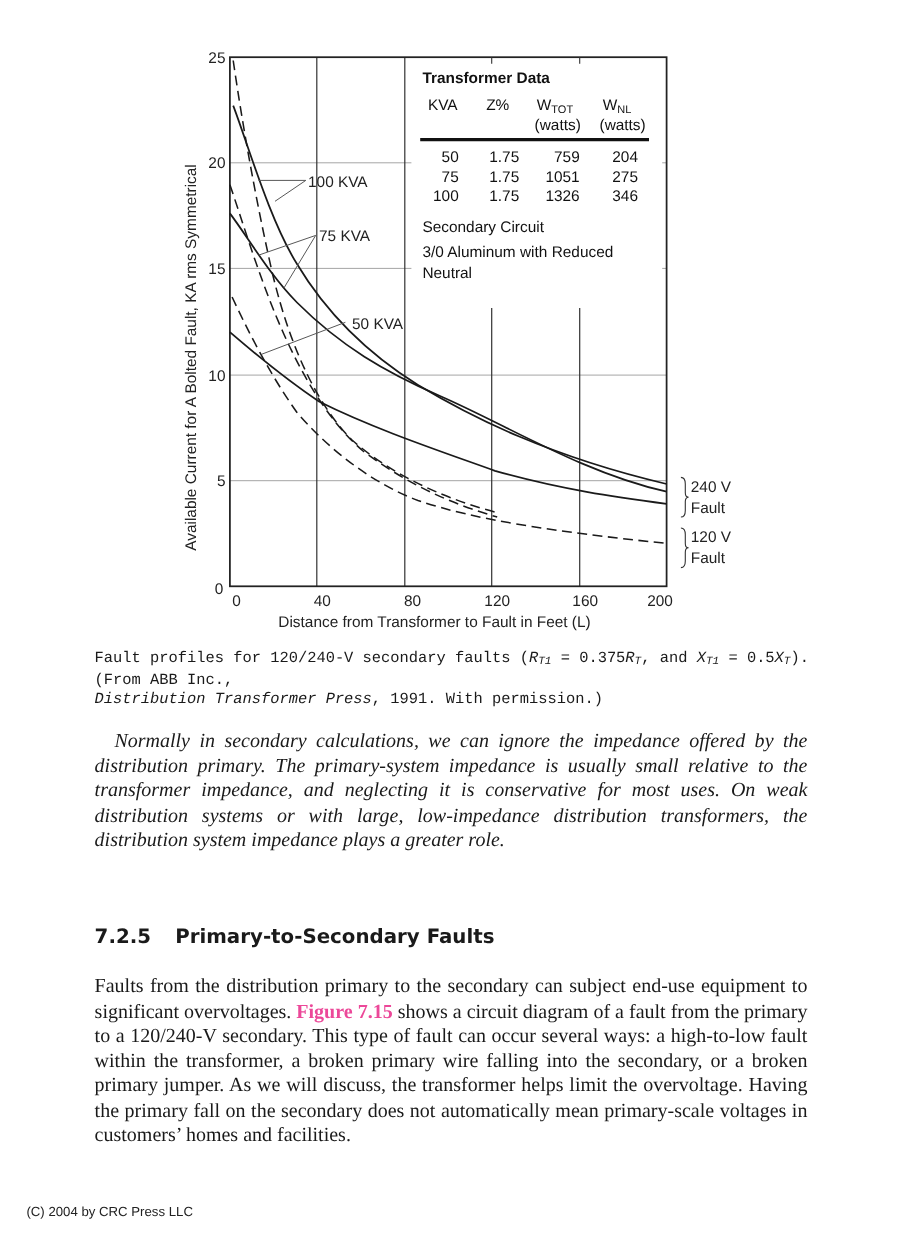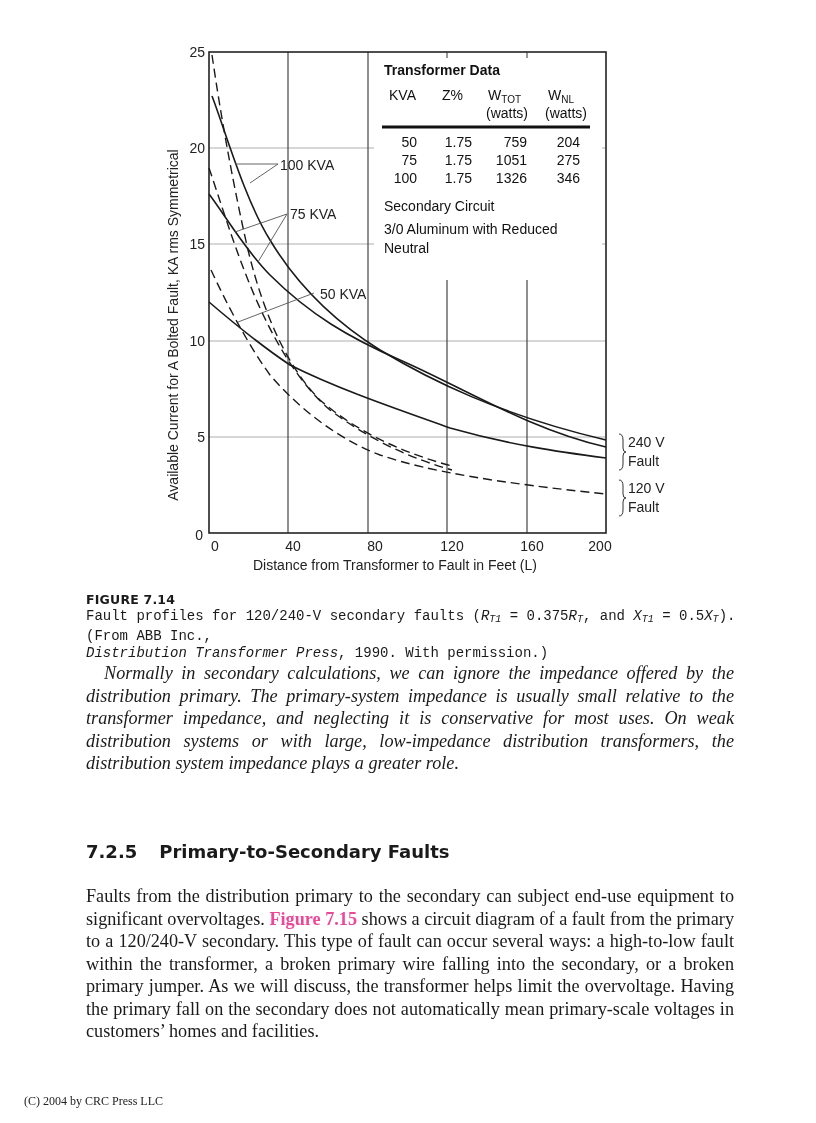--- a/index.html
+++ b/index.html
@@ -126,7 +126,6 @@
 </div>
 
 <div class="caption">
-  <div class="fig-label">FIGURE 7.14</div>
   <div class="fig-text">
     <span>Fault profiles for 120/240-V secondary faults (</span><span class="i">R</span><span style="font-size:10px;vertical-align:-2px" class="i">T1</span> = 0.375<span class="i">R</span><span style="font-size:10px;vertical-align:-2px" class="i">T</span>, and <span class="i">X</span><span style="font-size:10px;vertical-align:-2px" class="i">T1</span> = 0.5<span class="i">X</span><span style="font-size:10px;vertical-align:-2px" class="i">T</span>). (From ABB Inc.,<br>
     <span class="i">Distribution Transformer Press</span><span>, 1990. With permission.)</span>

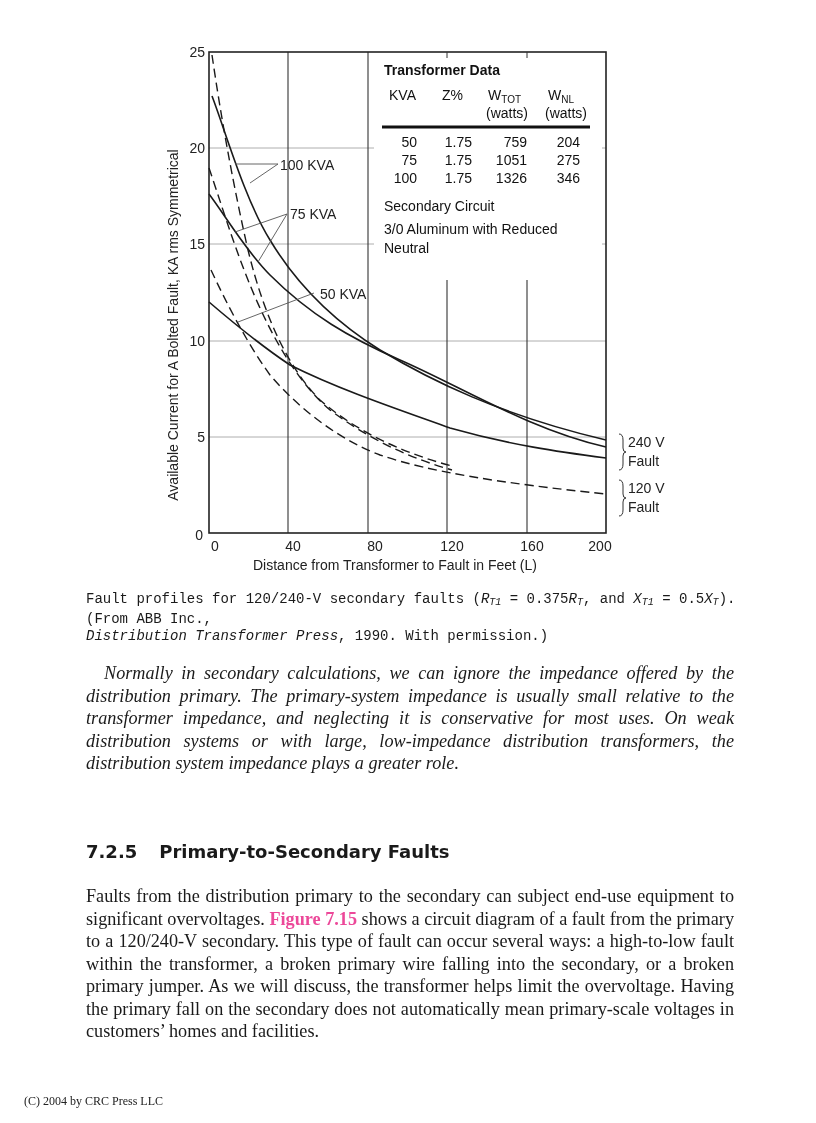--- a/index.html
+++ b/index.html
@@ -128,7 +128,7 @@
 <div class="caption">
   <div class="fig-text">
     <span>Fault profiles for 120/240-V secondary faults (</span><span class="i">R</span><span style="font-size:10px;vertical-align:-2px" class="i">T1</span> = 0.375<span class="i">R</span><span style="font-size:10px;vertical-align:-2px" class="i">T</span>, and <span class="i">X</span><span style="font-size:10px;vertical-align:-2px" class="i">T1</span> = 0.5<span class="i">X</span><span style="font-size:10px;vertical-align:-2px" class="i">T</span>). (From ABB Inc.,<br>
-    <span class="i">Distribution Transformer Press</span><span>, 1990. With permission.)</span>
+    <span class="i">Distribution Transformer Press</span><span>, 1991. With permission.)</span>
   </div>
 </div>
 

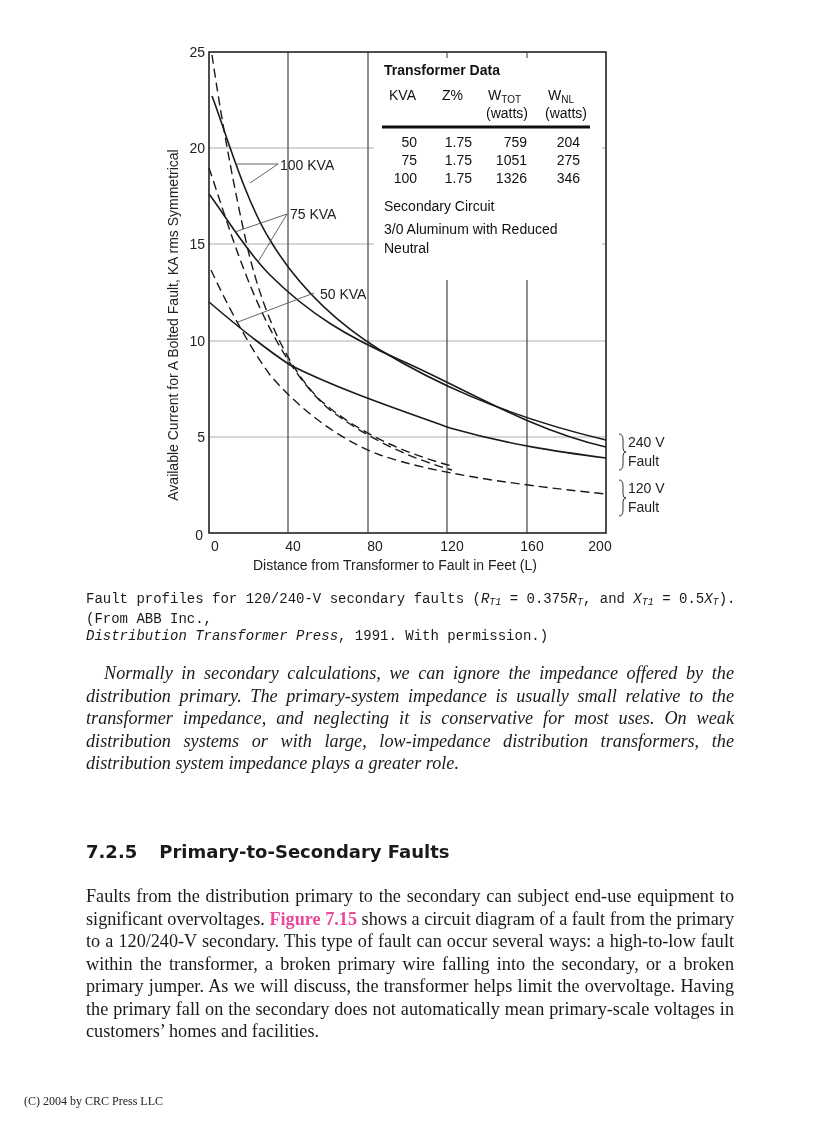--- a/index.html
+++ b/index.html
@@ -16,7 +16,7 @@
   .heading { position: absolute; left: 86px; top: 841px; font-family: "DejaVu Sans", sans-serif; font-weight: bold; font-size: 18px; }
   .heading .num { margin-right: 22px; }
   .link { color: #ec4899; font-weight: bold; }
-  .footer { position: absolute; left: 24px; top: 1094px; font-family: Liberation Serif, serif; font-size: 12px; color: #222; }
+  .footer { position: absolute; left: 24px; top: 1094px; font-family: Liberation Sans, sans-serif; font-size: 12px; color: #222; }
   .i { font-style: italic; }
 </style>
 </head>

